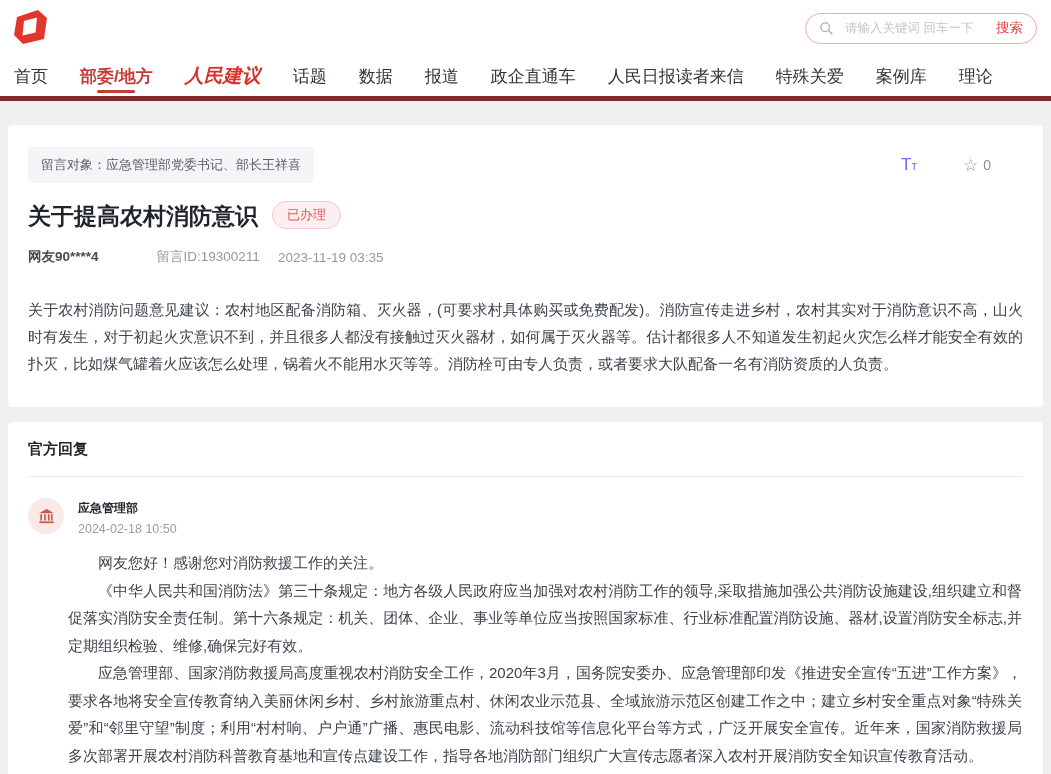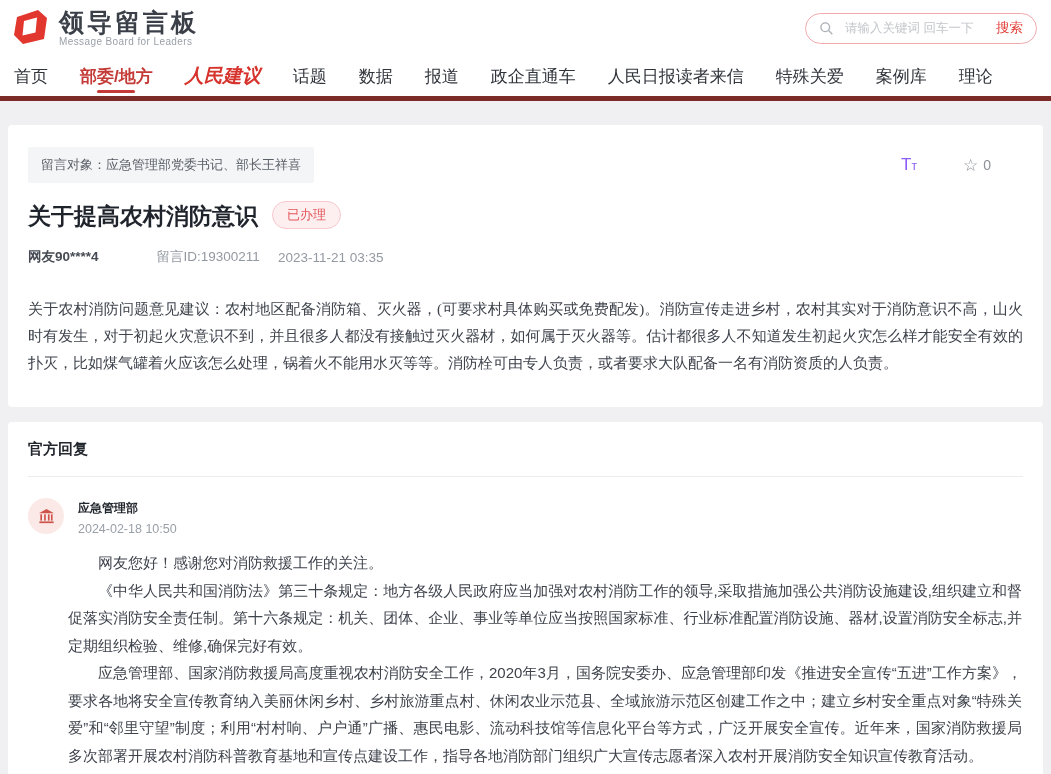--- a/index.html
+++ b/index.html
@@ -107,10 +107,6 @@
         <path fill="#e2372e" fill-rule="evenodd" d="M7 11 L28 4 L37 12 L34 33 L13 38 L4 29 Z M14 15 L27 11.5 L25.5 26.5 L12.5 29.5 Z"></path>
       </svg>
     </span>
-    <span class="logo-text">
-      <div class="cn">领导留言板</div>
-      <div class="en">Message Board for Leaders</div>
-    </span>
   </div>
   <div class="search-box">
     <span style="display:flex;">

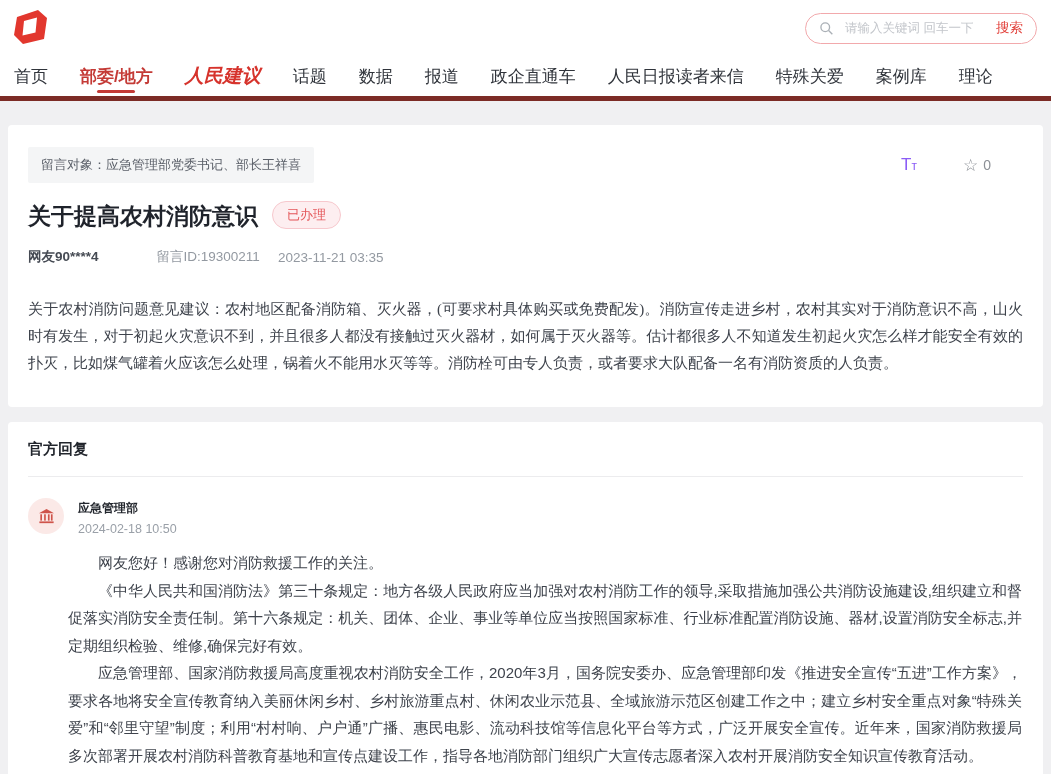--- a/index.html
+++ b/index.html
@@ -154,7 +154,7 @@
   <div class="meta-row">
     <span class="msg-author">网友90****4</span>
     <span class="msg-id">留言ID:19300211</span>
-    <span class="msg-time">2023-11-21 03:35</span>
+    <span class="msg-time">2023-11-19 03:35</span>
   </div>
 
   <div class="msg-body">关于农村消防问题意见建议：农村地区配备消防箱、灭火器，(可要求村具体购买或免费配发)。消防宣传走进乡村，农村其实对于消防意识不高，山火时有发生，对于初起火灾意识不到，并且很多人都没有接触过灭火器材，如何属于灭火器等。估计都很多人不知道发生初起火灾怎么样才能安全有效的扑灭，比如煤气罐着火应该怎么处理，锅着火不能用水灭等等。消防栓可由专人负责，或者要求大队配备一名有消防资质的人负责。</div>

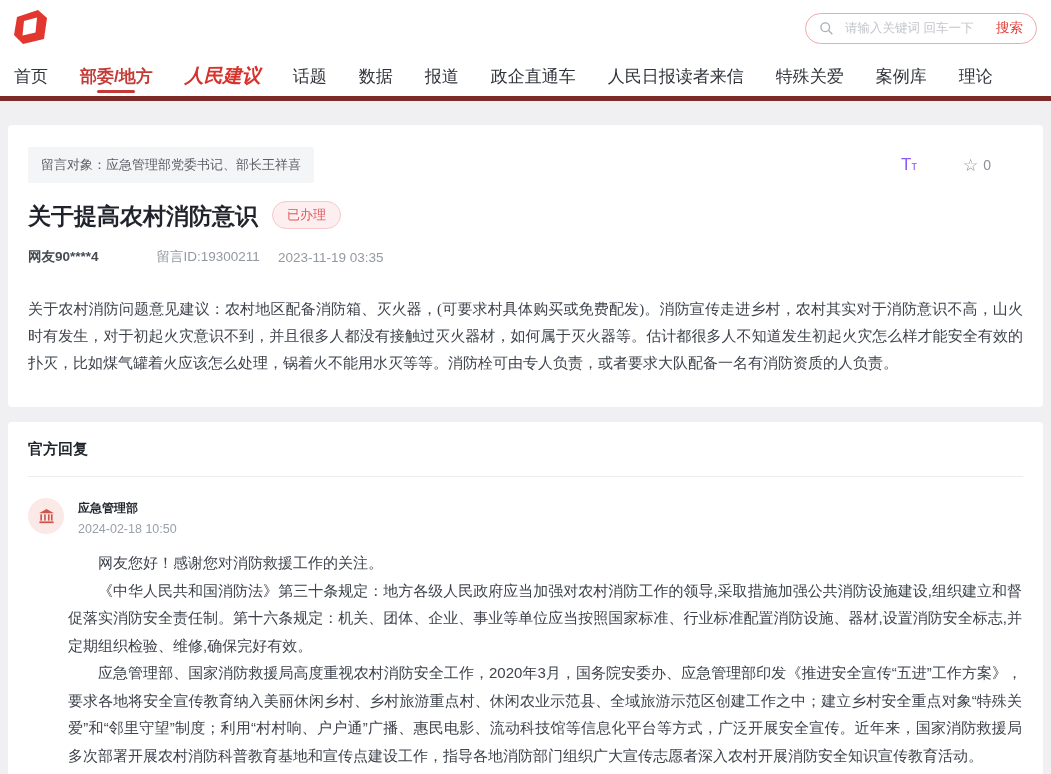--- a/index.html
+++ b/index.html
@@ -77,7 +77,7 @@
   .msg-time { color:#9399a1; margin-left:18px; }
   .msg-body {
     margin-top:30px; font-size:15px; color:#3e434c;
-    line-height:27px; text-align:justify;font-family:Liberation Serif, serif;
+    line-height:27px; text-align:justify;
   }
   
   .reply-card { margin-top:15px; padding:18px 20px 20px; min-height:380px; }

